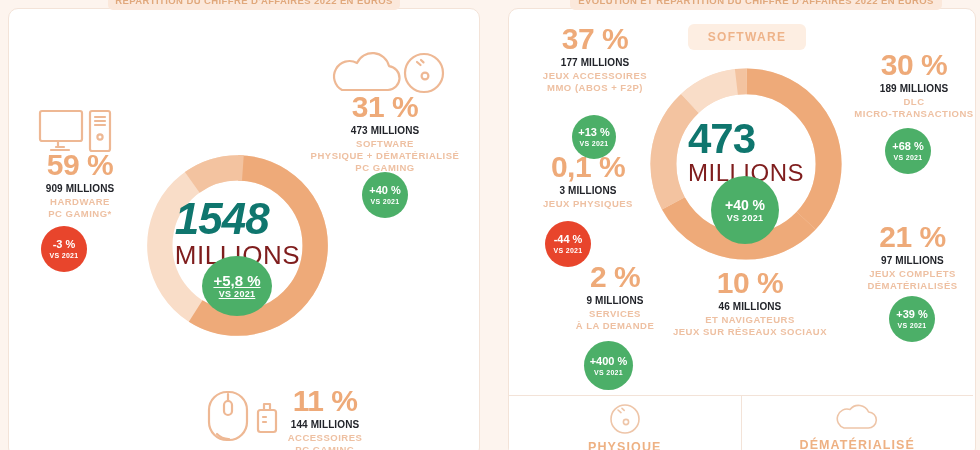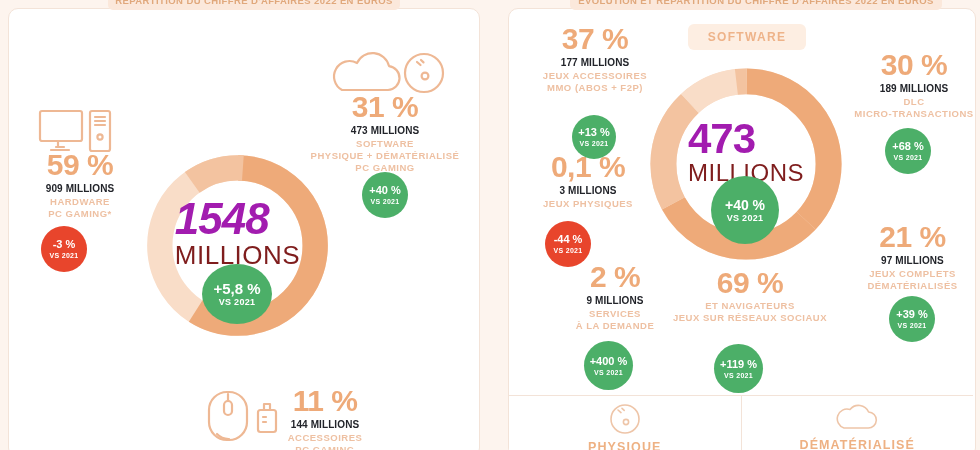--- a/index.html
+++ b/index.html
@@ -80,7 +80,7 @@
     pointer-events:none;
   }
   .donut .big{
-    color:#a21caf;font-size:44px;font-weight:bold;
+    color:#0f766e;font-size:44px;font-weight:bold;
     line-height:1;letter-spacing:-1px;white-space:nowrap;
   }
   .donut .sub{

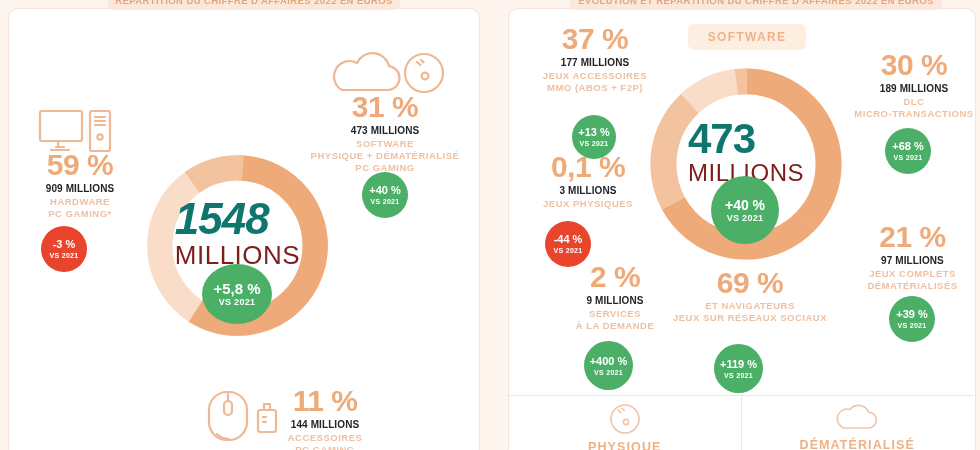--- a/index.html
+++ b/index.html
@@ -199,7 +199,7 @@
       </div>
     </div>
   </div>
-  <div class="bubble green" style="left:202px;top:264px;width:70px;height:60px;">
+  <div class="bubble green" style="left:202px;top:256px;width:70px;height:60px;text-decoration:underline;">
     <span class="b1" style="font-size:15px;">+5,8 %</span>
     <span class="b2" style="font-size:9px;">VS 2021</span>
   </div>

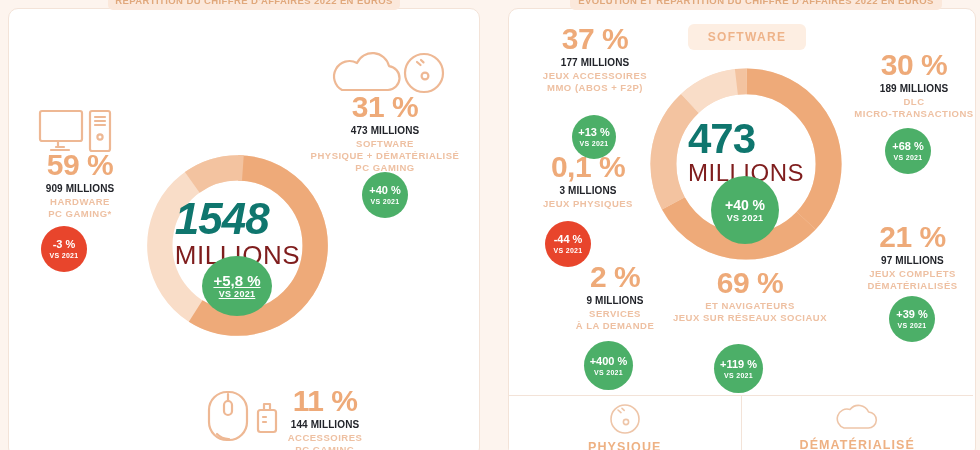--- a/index.html
+++ b/index.html
@@ -270,7 +270,7 @@
   </div>
 
   <div class="stat" style="left:655px;top:268px;width:190px;">
-    <div class="pct">69 %</div>
+    <div class="pct">10 %</div>
     <div class="lbl">
       <div>ET NAVIGATEURS</div>
       <div>JEUX SUR RÉSEAUX SOCIAUX</div>

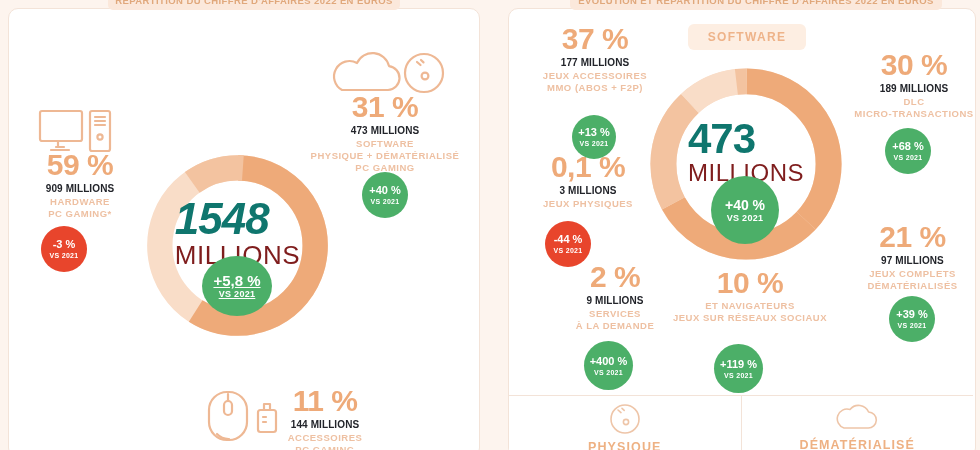--- a/index.html
+++ b/index.html
@@ -271,6 +271,7 @@
 
   <div class="stat" style="left:655px;top:268px;width:190px;">
     <div class="pct">10 %</div>
+    <div class="mil">46 MILLIONS</div>
     <div class="lbl">
       <div>ET NAVIGATEURS</div>
       <div>JEUX SUR RÉSEAUX SOCIAUX</div>

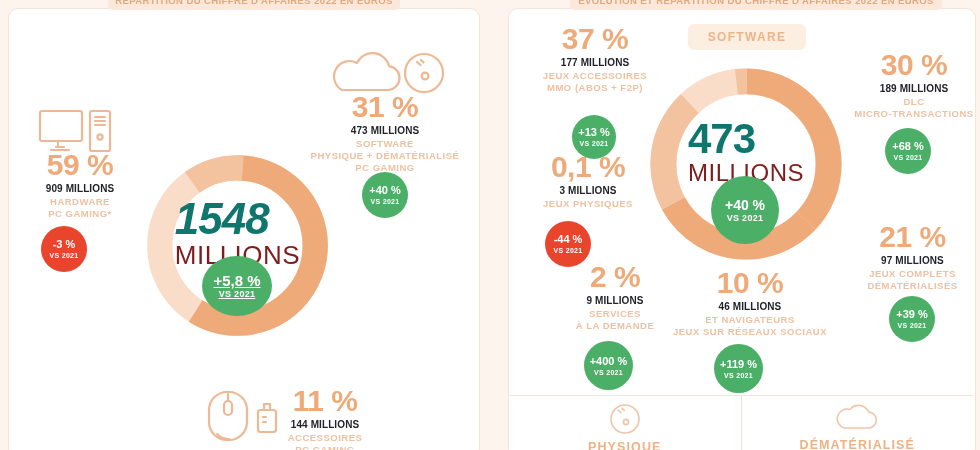--- a/index.html
+++ b/index.html
@@ -277,10 +277,6 @@
       <div>JEUX SUR RÉSEAUX SOCIAUX</div>
     </div>
   </div>
-  <div class="bubble green" style="left:714px;top:344px;width:49px;height:49px;">
-    <span class="b1">+119 %</span>
-    <span class="b2">VS 2021</span>
-  </div>
 
   <div class="stat" style="left:845px;top:222px;width:135px;">
     <div class="pct">21 %</div>

